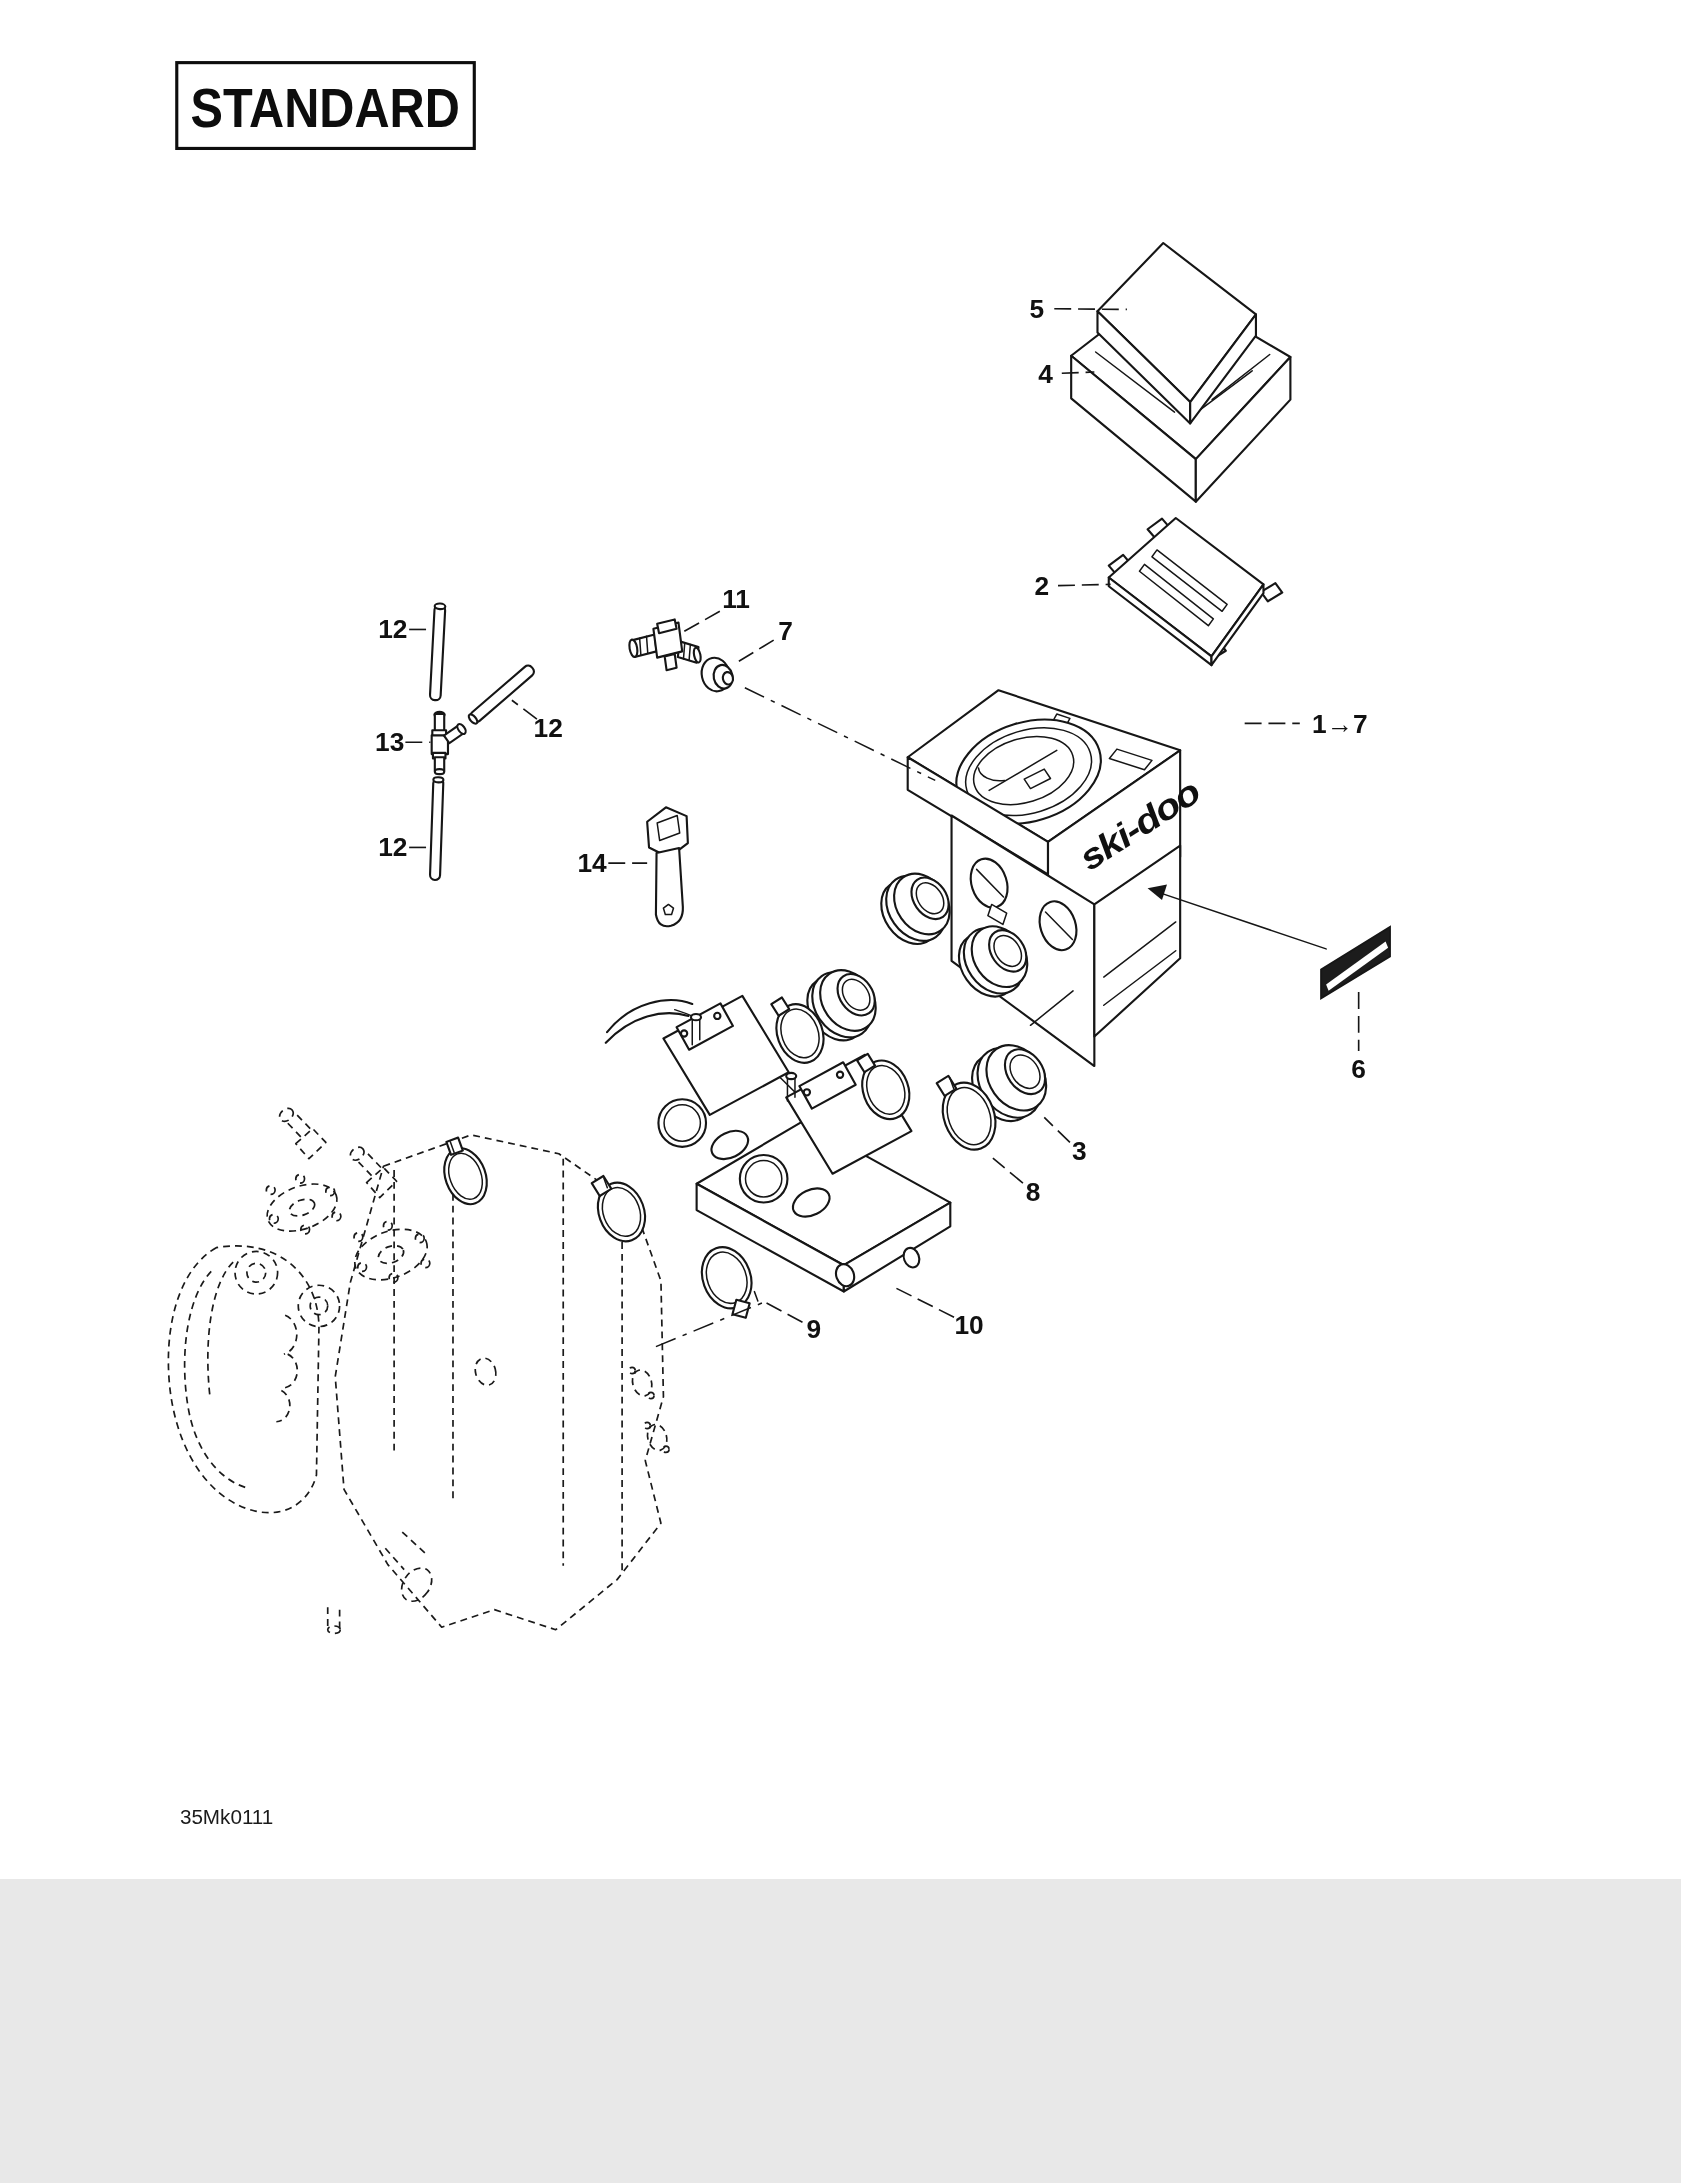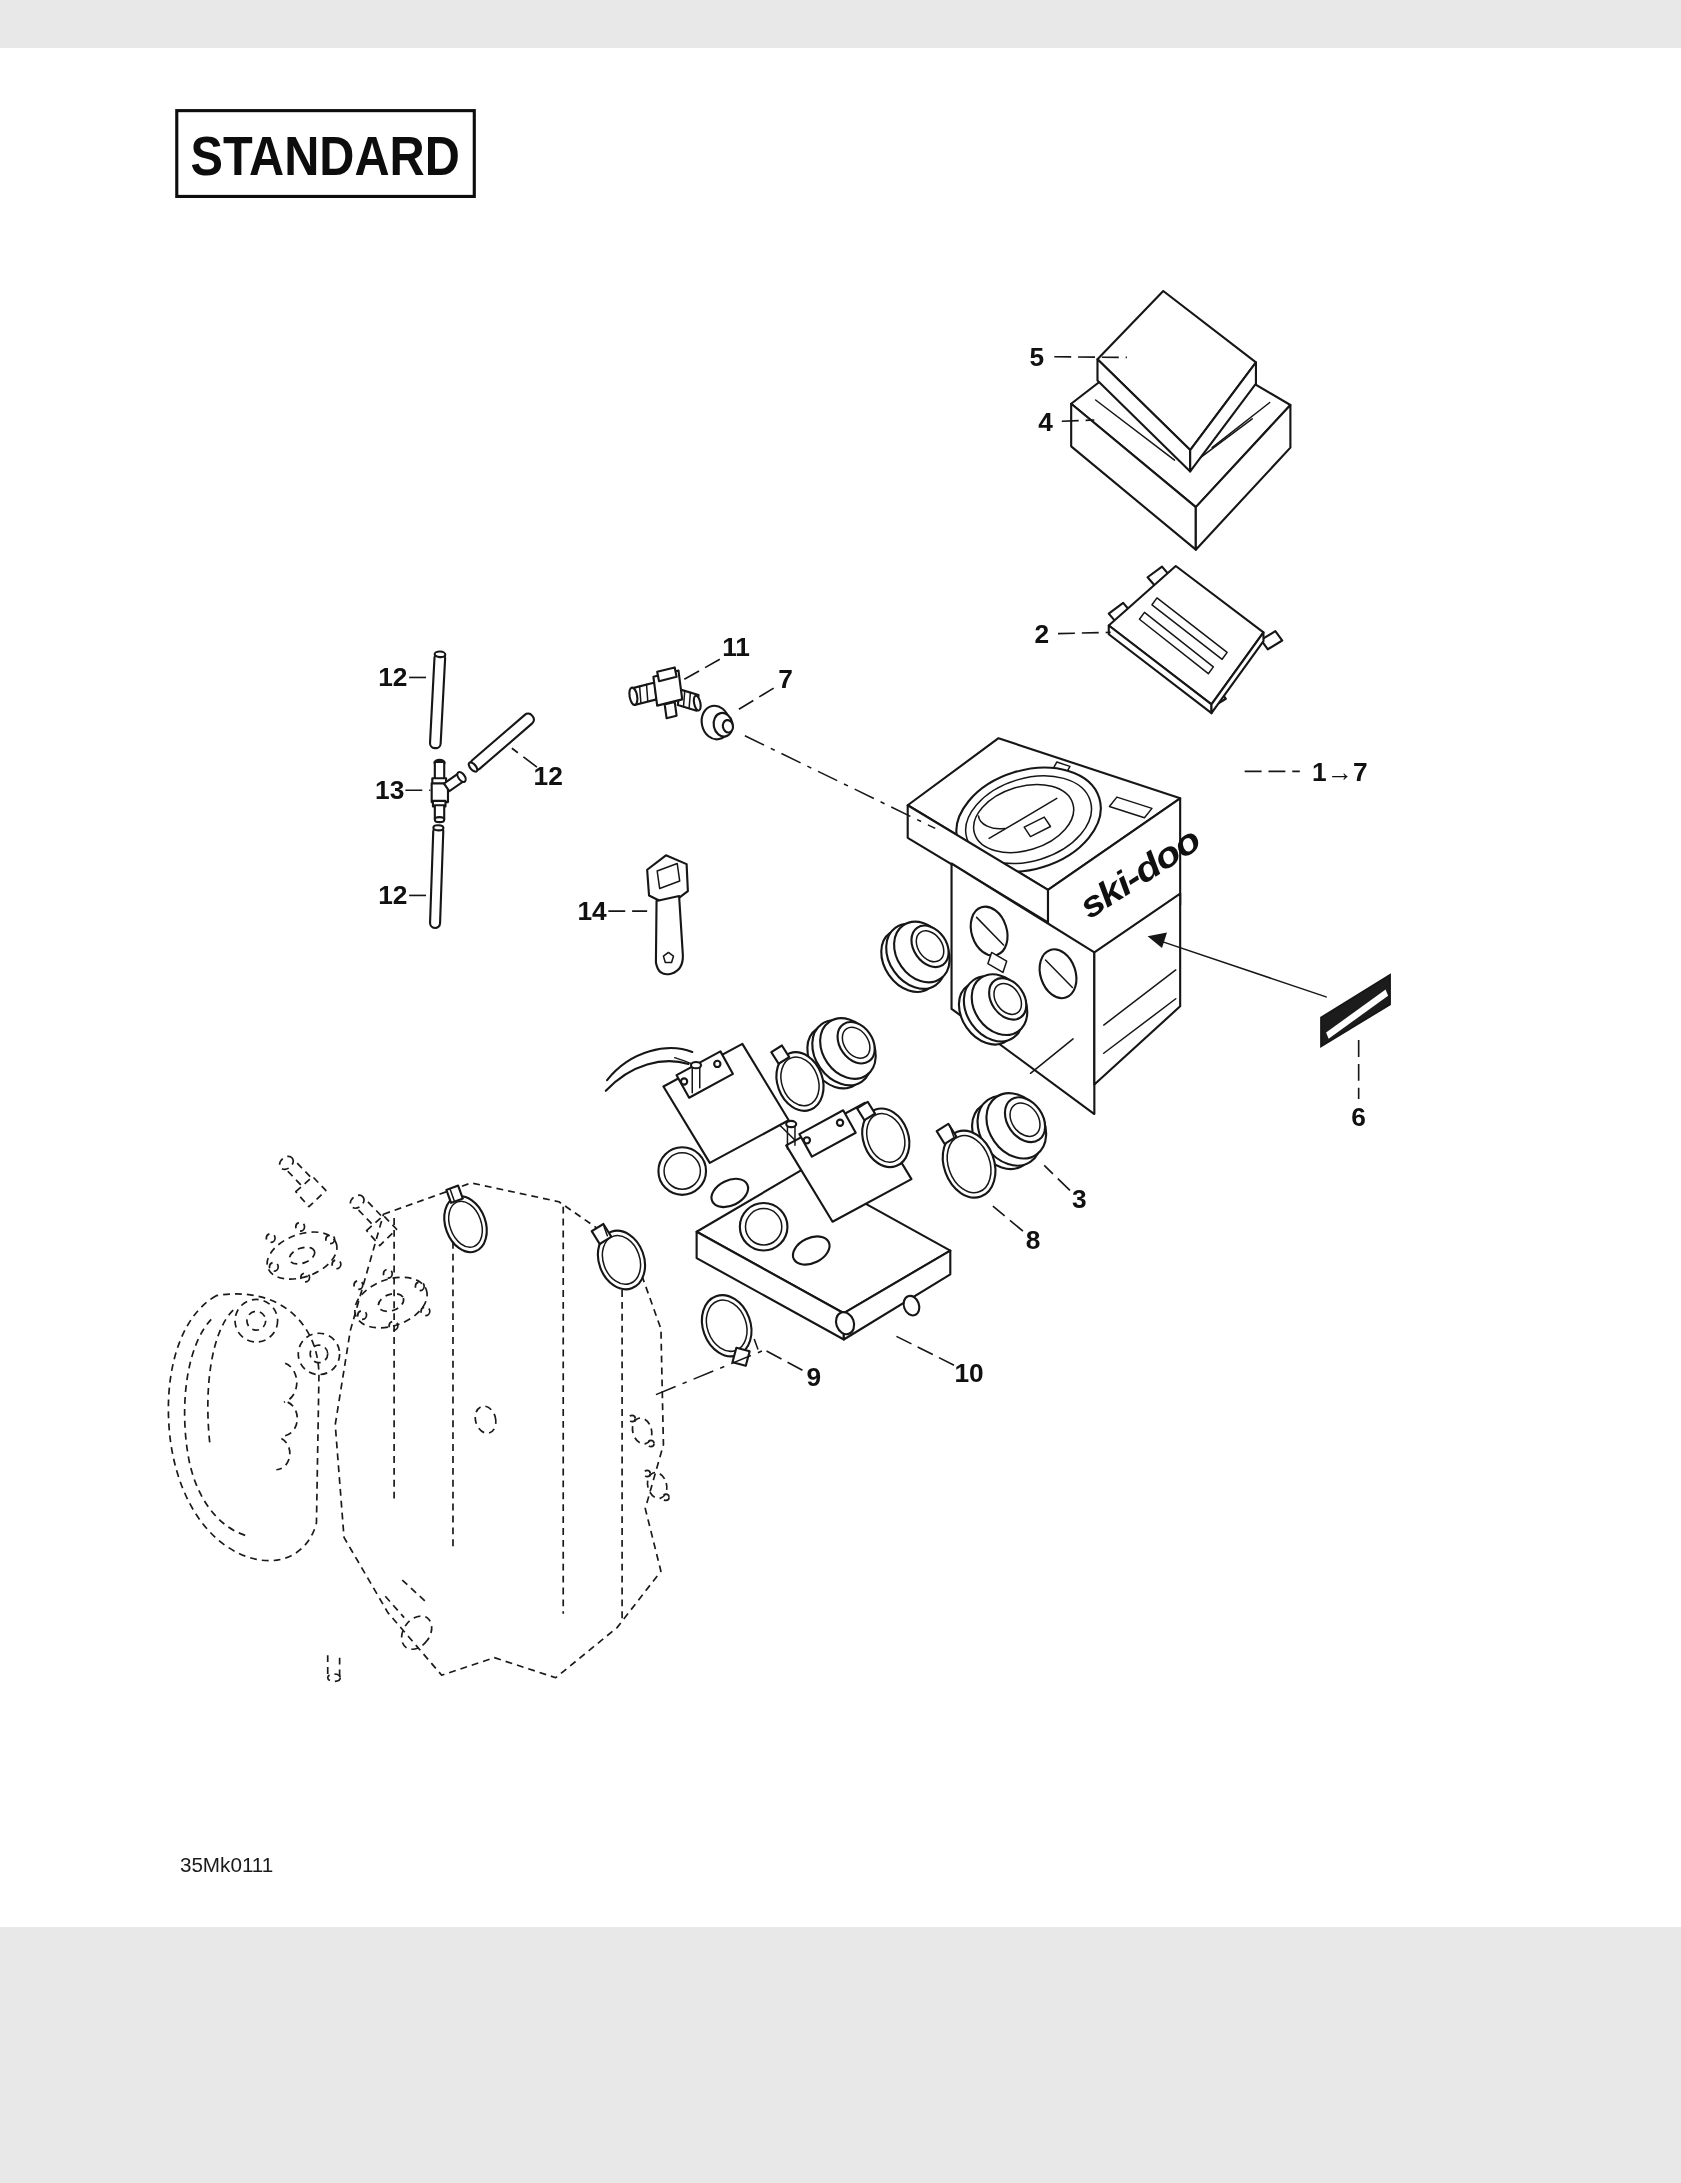--- a/index.html
+++ b/index.html
@@ -9,7 +9,6 @@
     background:#ffffff;
     font-family:"Liberation Sans", sans-serif;
     overflow:hidden;
-    margin-top:48px;
   }
   svg{display:block;width:100%;height:100%;}
   .ink{stroke:#161616;fill:none;stroke-width:3.4;stroke-linejoin:round;stroke-linecap:round;}

